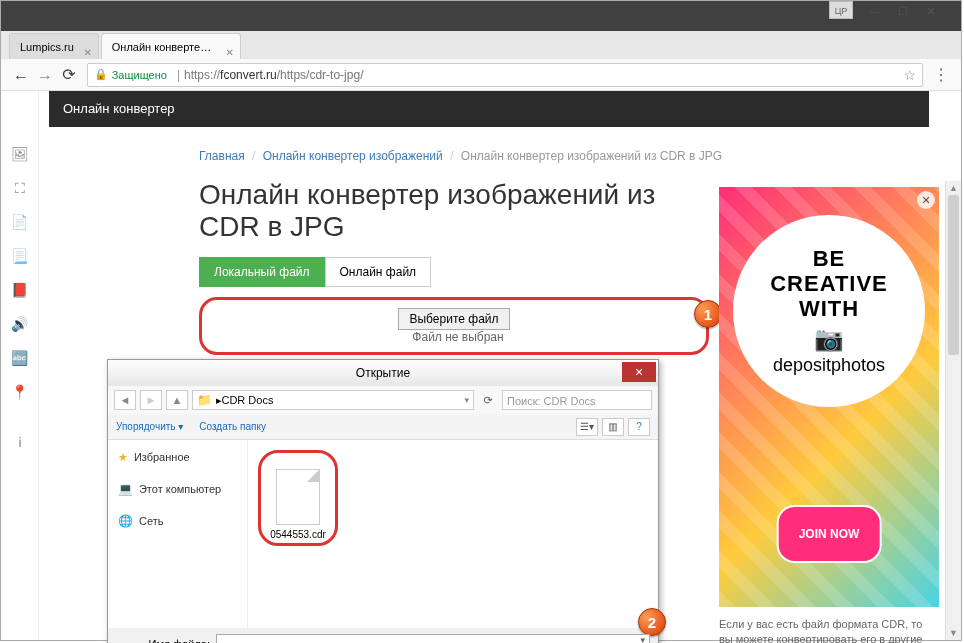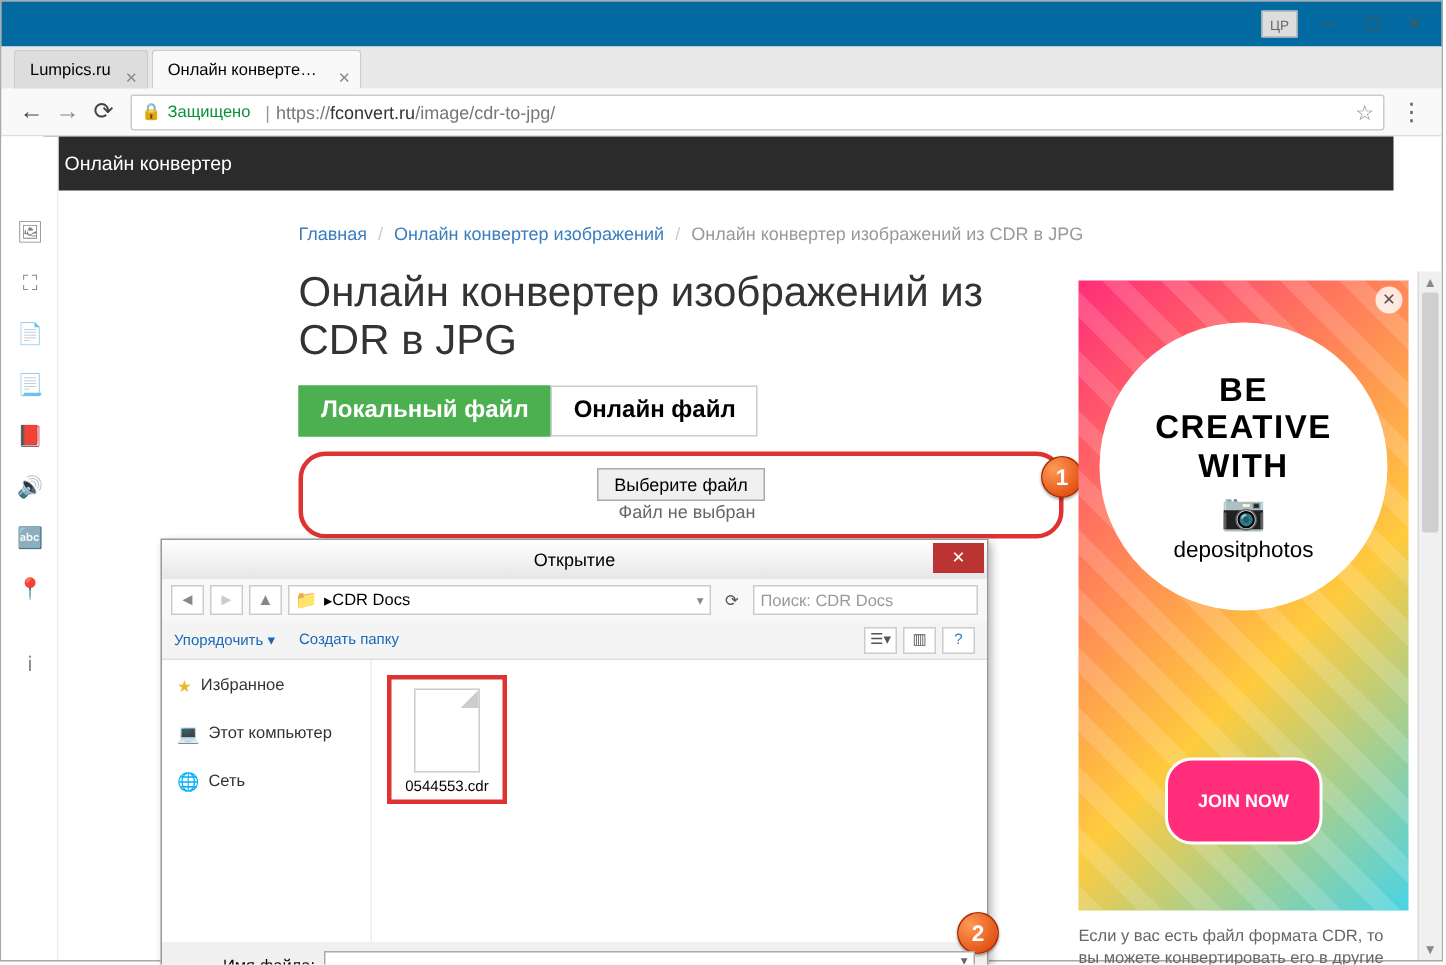--- a/index.html
+++ b/index.html
@@ -7,7 +7,7 @@
 
 
 .window-frame { border: 1px solid #aaa; width: 962px; height: 641px; background: #f0f0f0; }
-.titlebar { height: 30px; background: #0369a1; display: flex; justify-content: flex-end; align-items: center; padding-right: 4px; }
+.titlebar { height: 30px; background: #404040; display: flex; justify-content: flex-end; align-items: flex-start; padding-right: 16px; }
 .win-btn { width: 28px; height: 20px; text-align: center; font-size: 11px; color: #555; cursor: pointer; line-height: 20px; }
 .win-btn.min::before { content: "—"; }
 .win-btn.max::before { content: "☐"; }

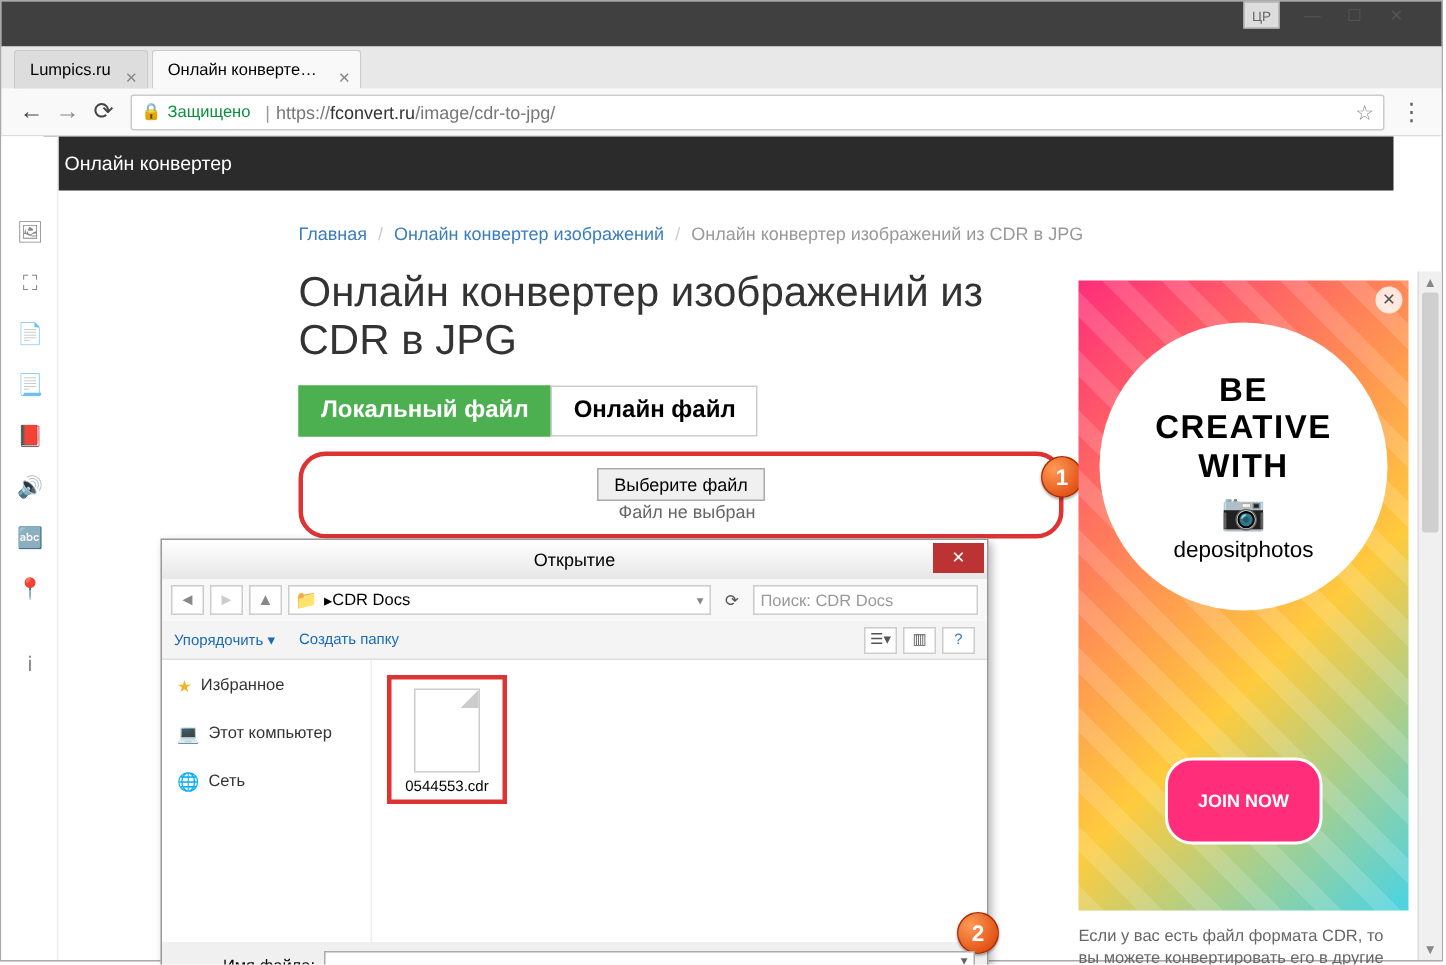--- a/index.html
+++ b/index.html
@@ -130,7 +130,7 @@
       <span style="color:#999;margin:0 4px">|</span>
       <span class="url-host" style="color:#777">https://</span>
       <span class="url-host">fconvert.ru</span>
-      <span class="url-path">/image/cdr-to-jpg/</span>
+      <span class="url-path">/https/cdr-to-jpg/</span>
       <span class="star">☆</span>
     </div>
     <div class="menu-dots">⋮</div>

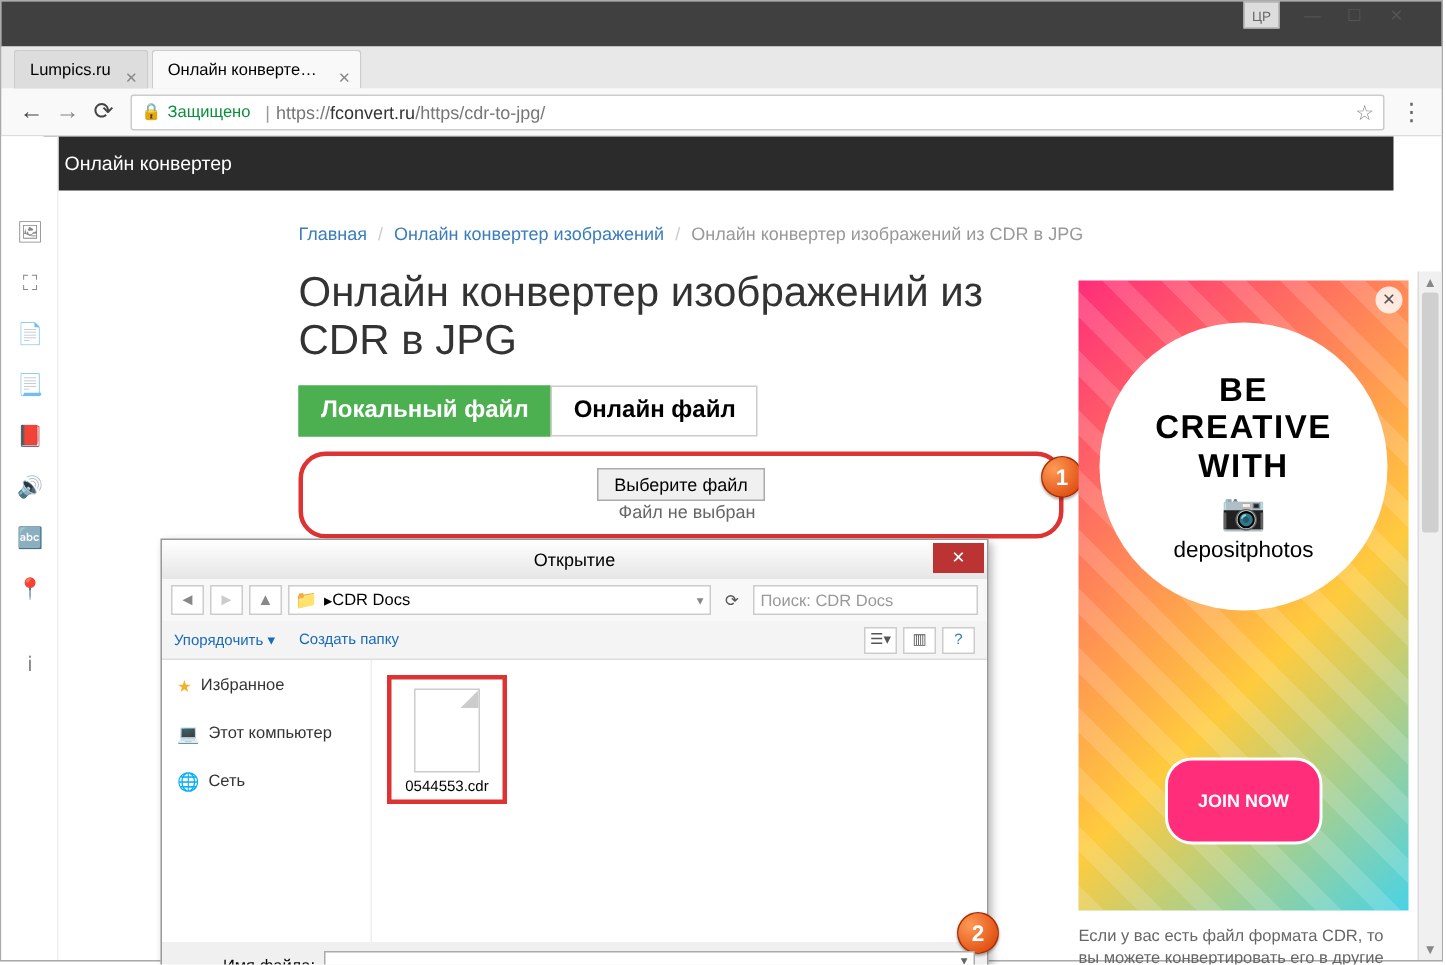--- a/index.html
+++ b/index.html
@@ -32,7 +32,7 @@
 
 
 .page { background: #fff; height: calc(100% - 90px); display: flex; position: relative; }
-.site-header { position: absolute; top: 0; left: 28px; right: 32px; height: 36px; background: #2b2b2b; color: #fff; font-size: 13px; line-height: 36px; padding-left: 14px; z-index: 2; }
+.site-header { position: absolute; top: 0; left: 48px; right: 32px; height: 36px; background: #2b2b2b; color: #fff; font-size: 13px; line-height: 36px; padding-left: 14px; z-index: 2; }
 .left-icons { width: 38px; background: #fff; border-right: 1px solid #eee; padding-top: 46px; z-index: 3; }
 .left-icons .ic { width: 38px; height: 34px; text-align: center; color: #888; font-size: 14px; line-height: 34px; cursor: pointer; }
 

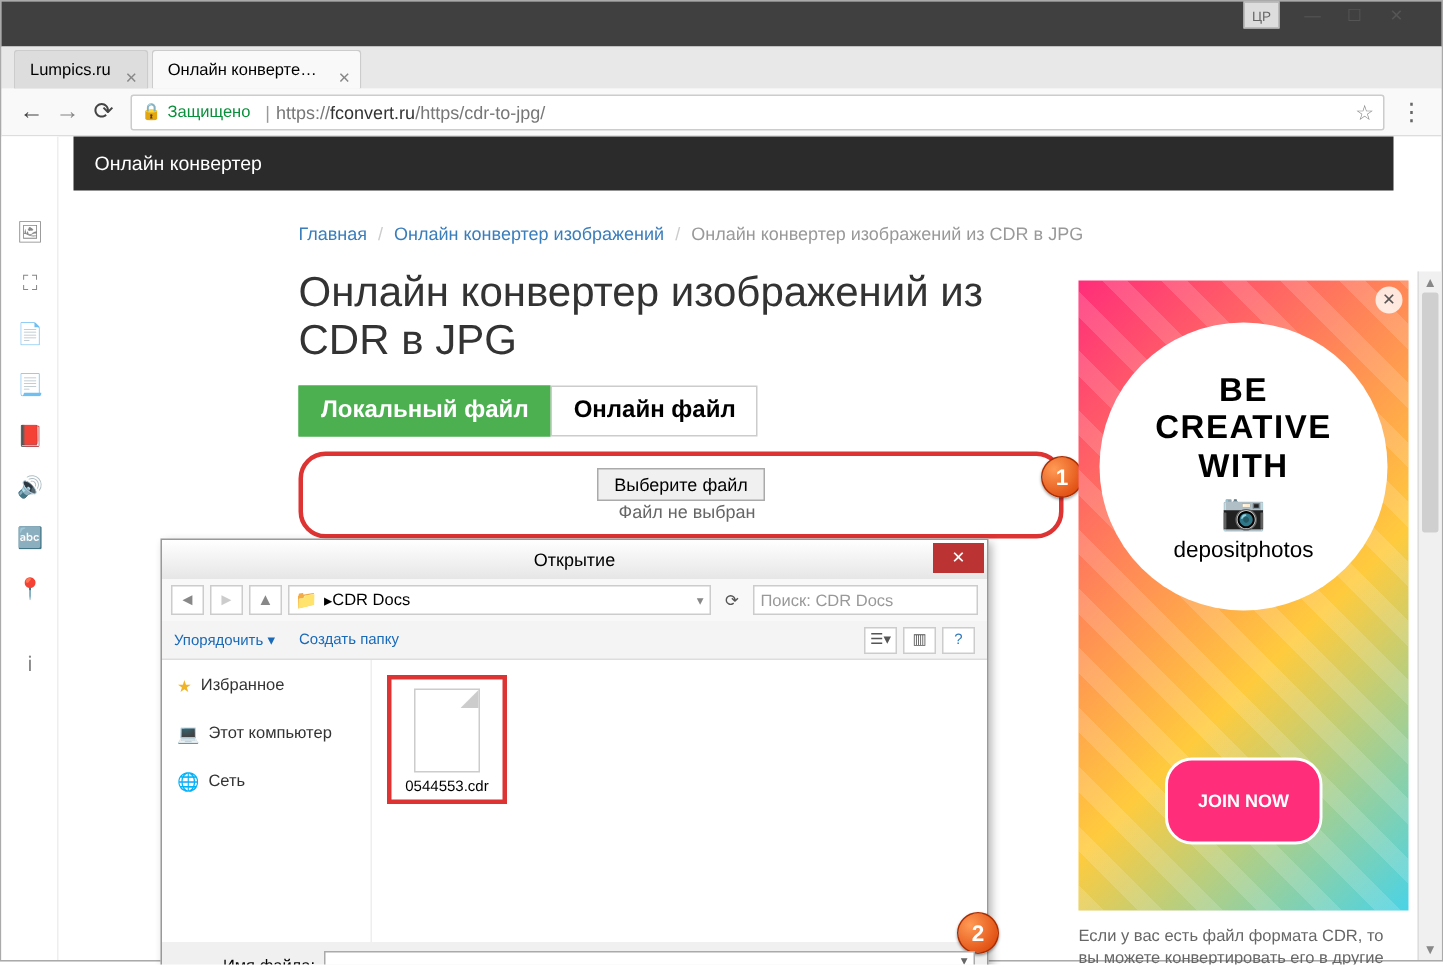--- a/index.html
+++ b/index.html
@@ -41,7 +41,7 @@
 .breadcrumb a { color: #3a7dbb; text-decoration: none; margin-top: 42px; }
 .breadcrumb .sep { color: #ccc; margin: 0 4px; }
 h1 { font-size: 28px; color: #333; font-weight: normal; margin: 8px 0 14px; max-width: 520px; }
-.tabs-local { display: flex; font-size: 16px; font-weight: bold; }
+.tabs-local { display: flex; font-size: 12px; }
 .tab-local { padding: 7px 14px; border: 1px solid #ccc; cursor: pointer; }
 .tab-local.active { background: #4caf50; color: #fff; border-color: #4caf50; }
 

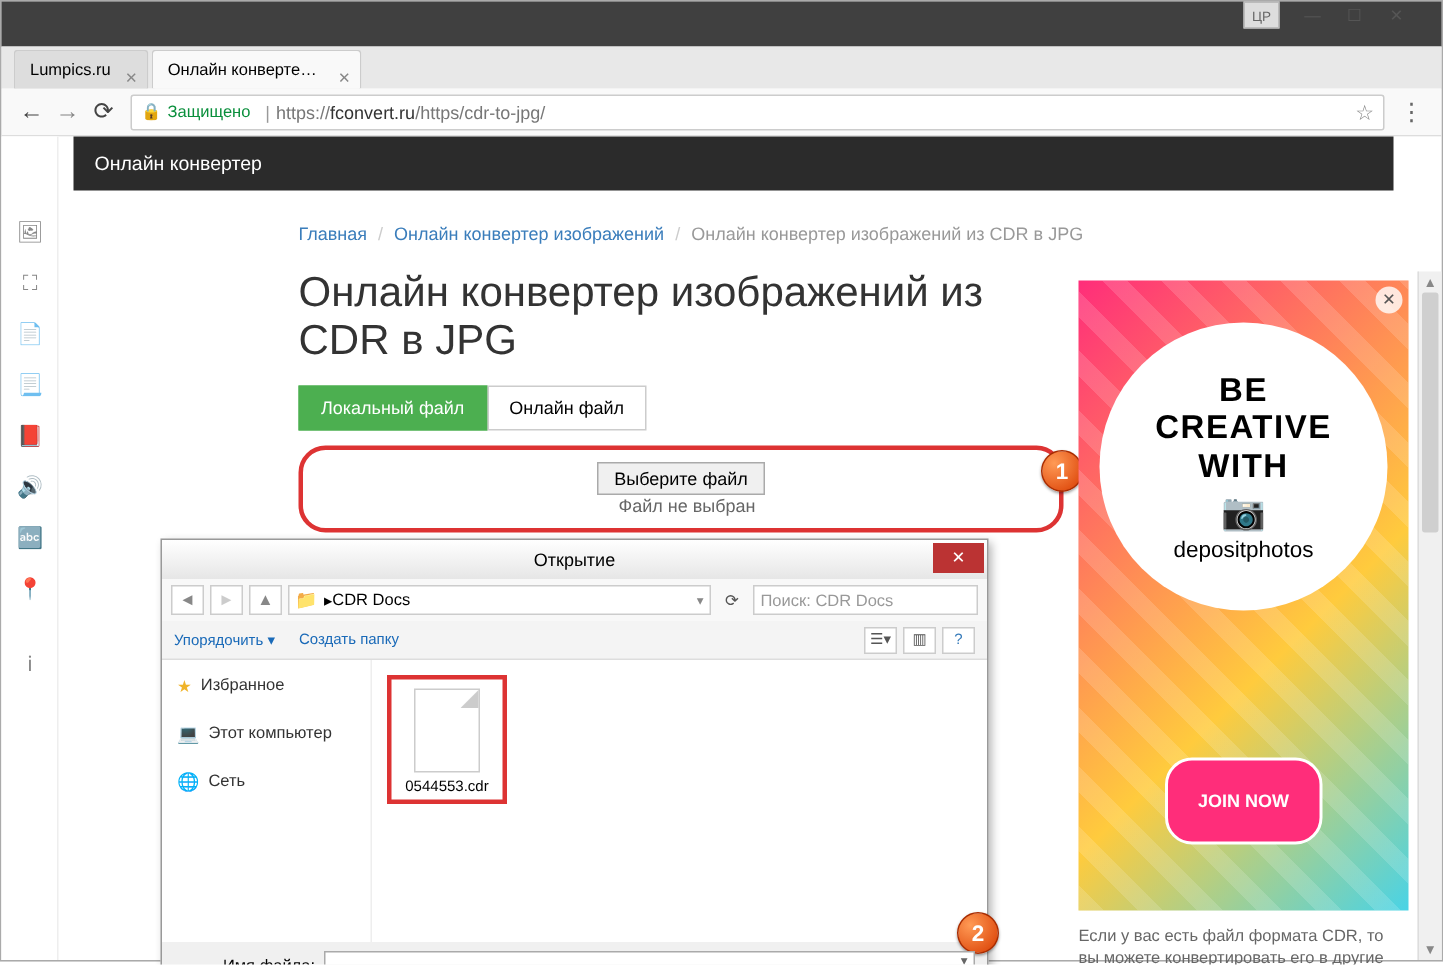--- a/index.html
+++ b/index.html
@@ -88,7 +88,7 @@
 .ad .circle { position: absolute; top: 28px; left: 14px; width: 192px; height: 192px; border-radius: 50%; background: #fff; display: flex; flex-direction: column; align-items: center; justify-content: center; text-align: center; }
 .ad .circle .big { font-size: 22px; font-weight: bold; letter-spacing: 1px; line-height: 1.15; }
 .ad .circle .cam { font-size: 24px; margin: 4px 0 2px; }
-.ad .circle .brand { font-size: 15px; }
+.ad .circle .brand { font-size: 18px; }
 .ad .cta { position: absolute; bottom: 44px; left: 50%; transform: translateX(-50%); background: #ff2d7a; color: #fff; padding: 20px 20px; border-radius: 18px; font-size: 12px; font-weight: bold; border: 2px solid #fff; }
 .ad .ad-close { position: absolute; top: 4px; right: 4px; width: 18px; height: 18px; border-radius: 50%; background: rgba(255,255,255,.8); text-align: center; font-size: 11px; line-height: 18px; color: #555; }
 

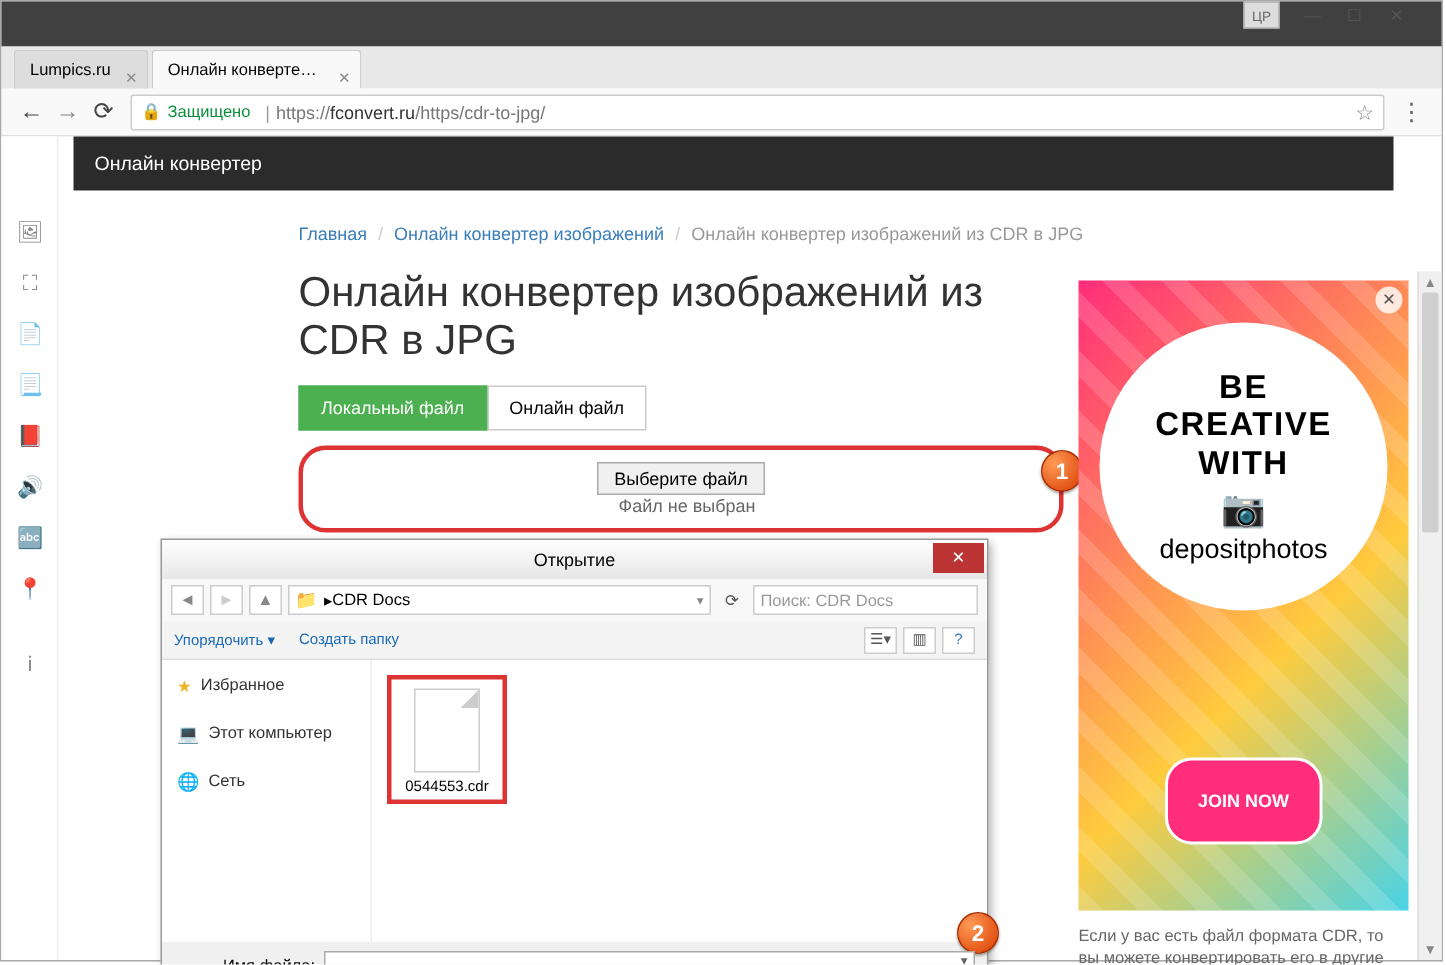--- a/index.html
+++ b/index.html
@@ -73,7 +73,7 @@
 .side-item .net-ico { color: #2a8bc4; margin-right: 6px; font-size: 12px; }
 .dlg-files { flex: 1; padding: 10px; position: relative; }
 .file-item { width: 80px; text-align: center; font-size: 10px; cursor: pointer; }
-.file-item.highlighted { border: 3px solid #d33; border-radius: 0; padding: 6px 0 3px; }
+.file-item.highlighted { border: 3px solid #d33; border-radius: 20px; padding: 16px 0 3px; }
 .file-thumb { width: 44px; height: 56px; margin: 0 auto 4px; background: #fff; border: 1px solid #ccc; position: relative; }
 .file-thumb::after { content: ""; position: absolute; top: 0; right: 0; width: 12px; height: 12px; background: linear-gradient(135deg,#fff 48%, #ccc 52%); }
 .dlg-bottom { height: 52px; padding: 4px 8px; }

